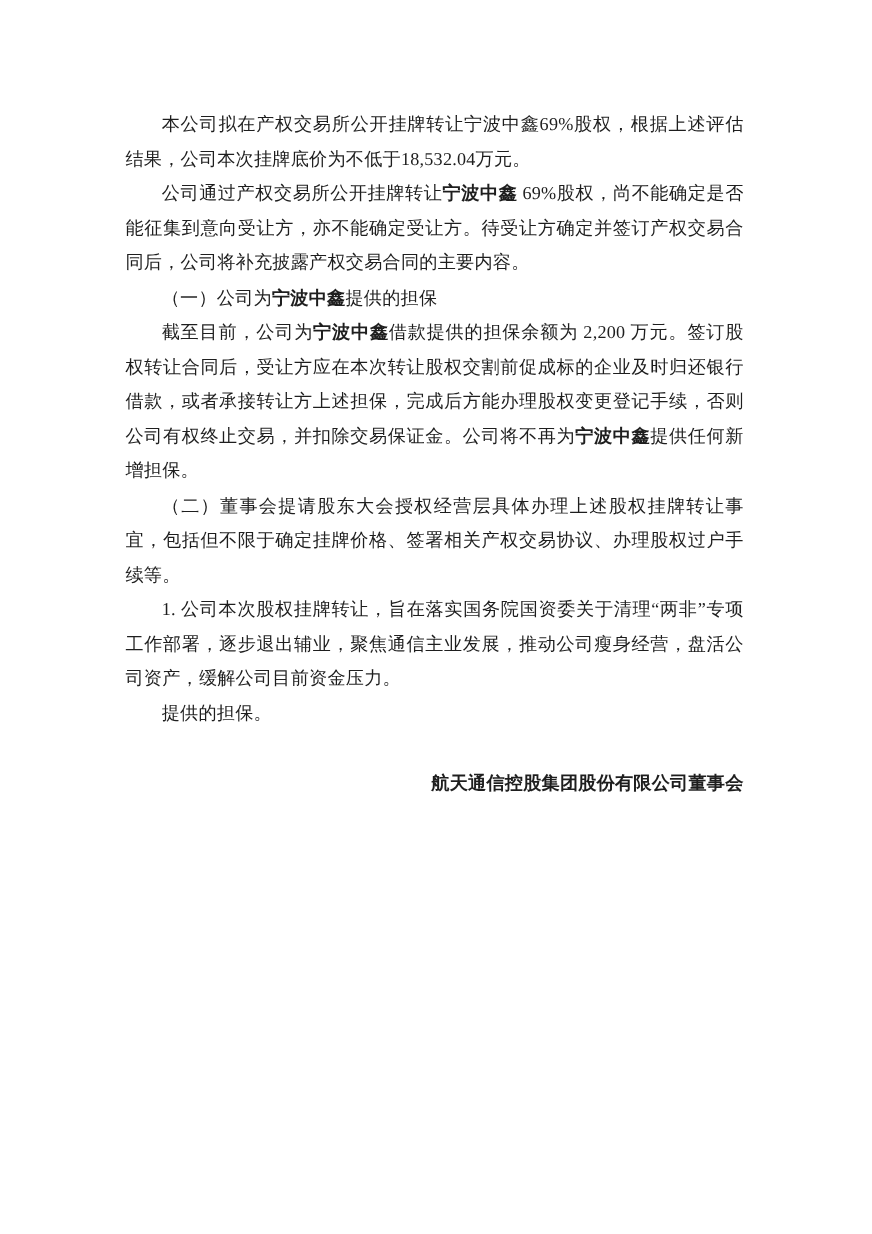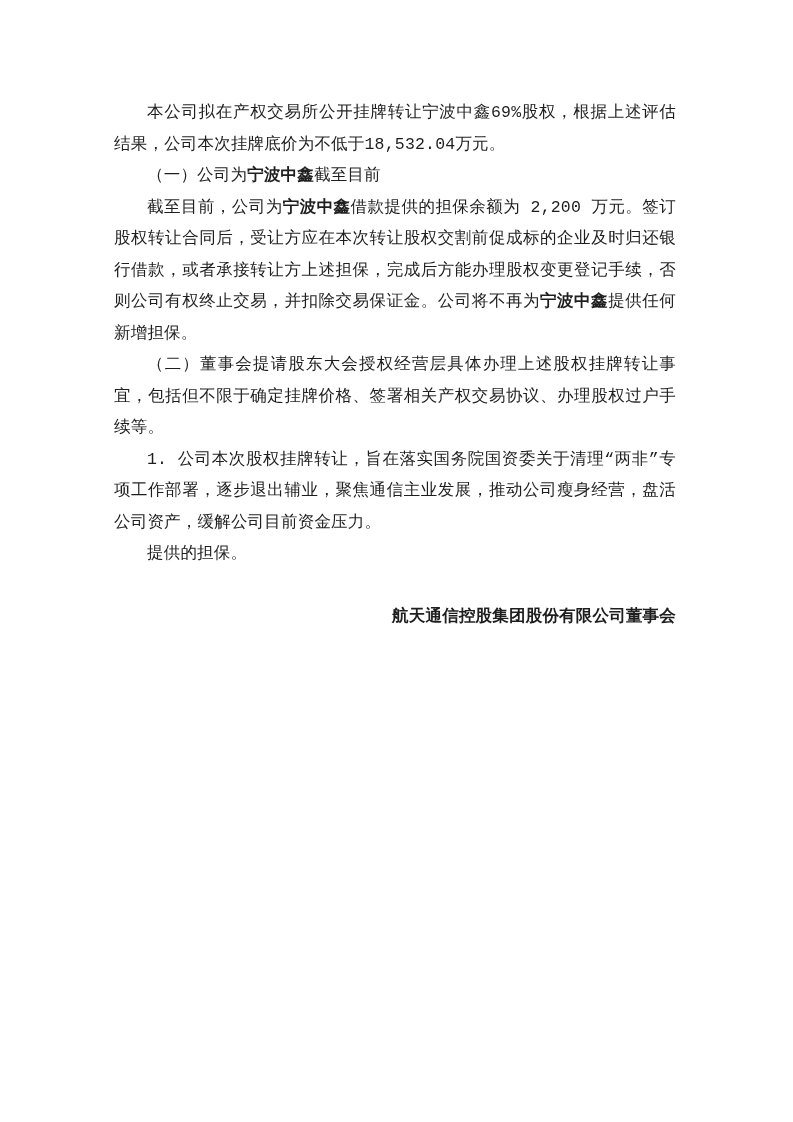--- a/index.html
+++ b/index.html
@@ -9,7 +9,7 @@
     height: 1122px;
     background: #ffffff;
     overflow: hidden;
-    font-family: Liberation Mono, monospace;
+    font-family: Liberation Serif, serif;
   }
   .content {
     position: absolute;

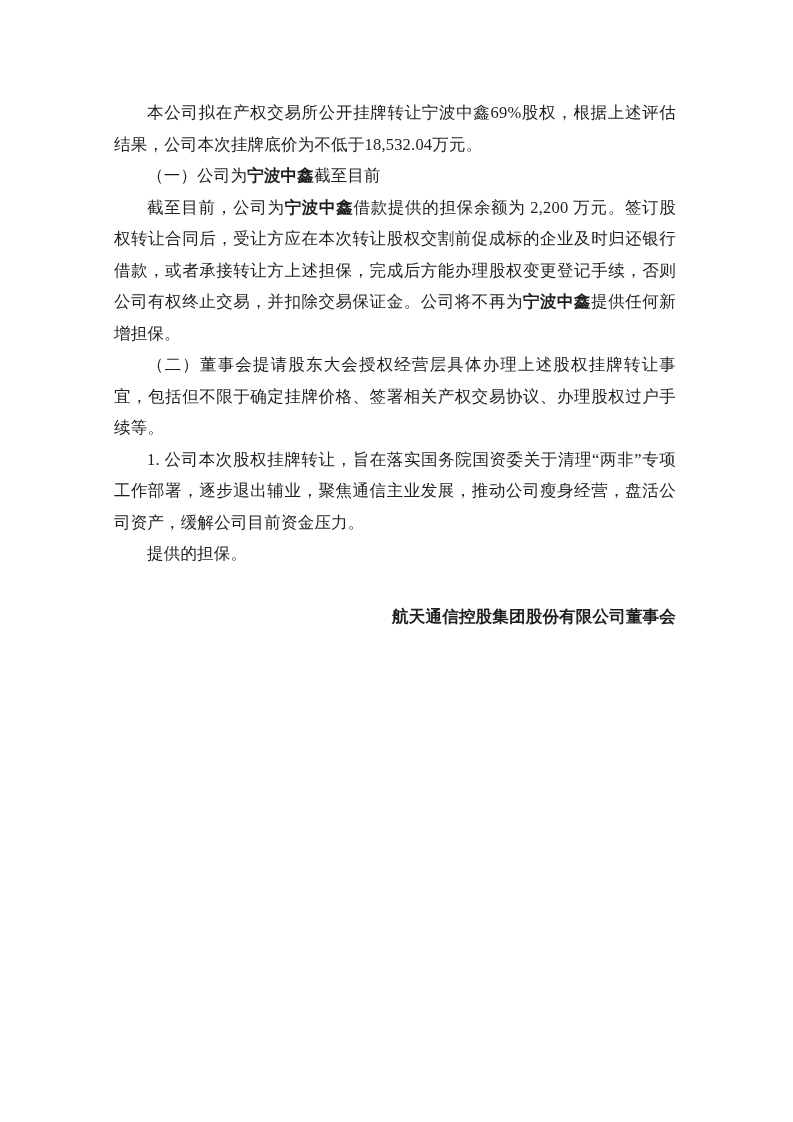--- a/index.html
+++ b/index.html
@@ -50,6 +50,7 @@
 
     <p>本公司拟在产权交易所公开挂牌转让宁波中鑫69%股权，根据上述评估结果，公司本次挂牌底价为不低于18,532.04万元。</p>
 
+    <p><span>公司通过产权交易所公开挂牌转让</span><span class="b">宁波中鑫</span><span> 69%股权，尚不能确定是否能征集到意向受让方，亦不能确定受让方。待受让方确定并签订产权交易合同后，公司将补充披露产权交易合同的主要内容。</span></p>
 
 
     <p><span>（一）公司为</span><span class="b">宁波中鑫</span><span>截至目前</span></p>

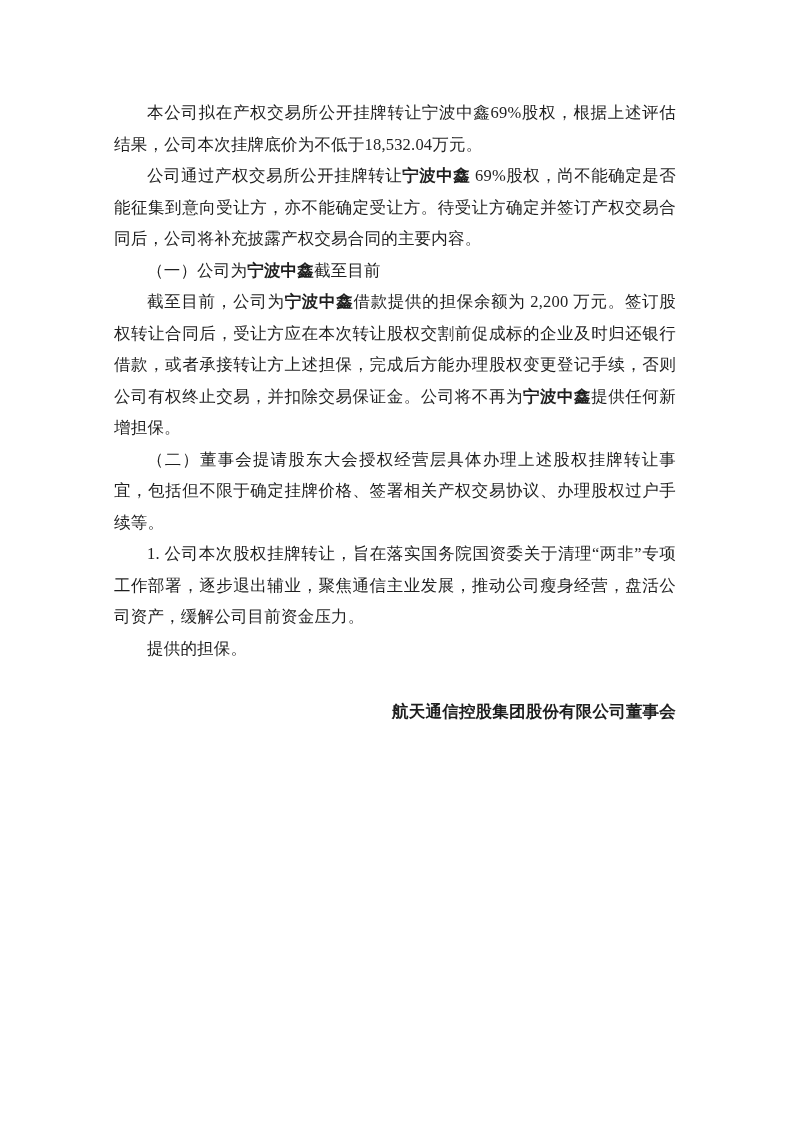--- a/index.html
+++ b/index.html
@@ -53,7 +53,7 @@
     <p><span>公司通过产权交易所公开挂牌转让</span><span class="b">宁波中鑫</span><span> 69%股权，尚不能确定是否能征集到意向受让方，亦不能确定受让方。待受让方确定并签订产权交易合同后，公司将补充披露产权交易合同的主要内容。</span></p>
 
 
-    <p><span>（一）公司为</span><span class="b">宁波中鑫</span><span>截至目前</span></p>
+    <p><span>（一）公司为</span><span class="b">宁波中鑫</span><span>提供的担保</span></p>
 
     <p><span>截至目前，公司为</span><span class="b">宁波中鑫</span><span>借款提供的担保余额为 2,200 万元。签订股权转让合同后，受让方应在本次转让股权交割前促成标的企业及时归还银行借款，或者承接转让方上述担保，完成后方能办理股权变更登记手续，否则公司有权终止交易，并扣除交易保证金。公司将不再为</span><span class="b">宁波中鑫</span><span>提供任何新增担保。</span></p>
 

